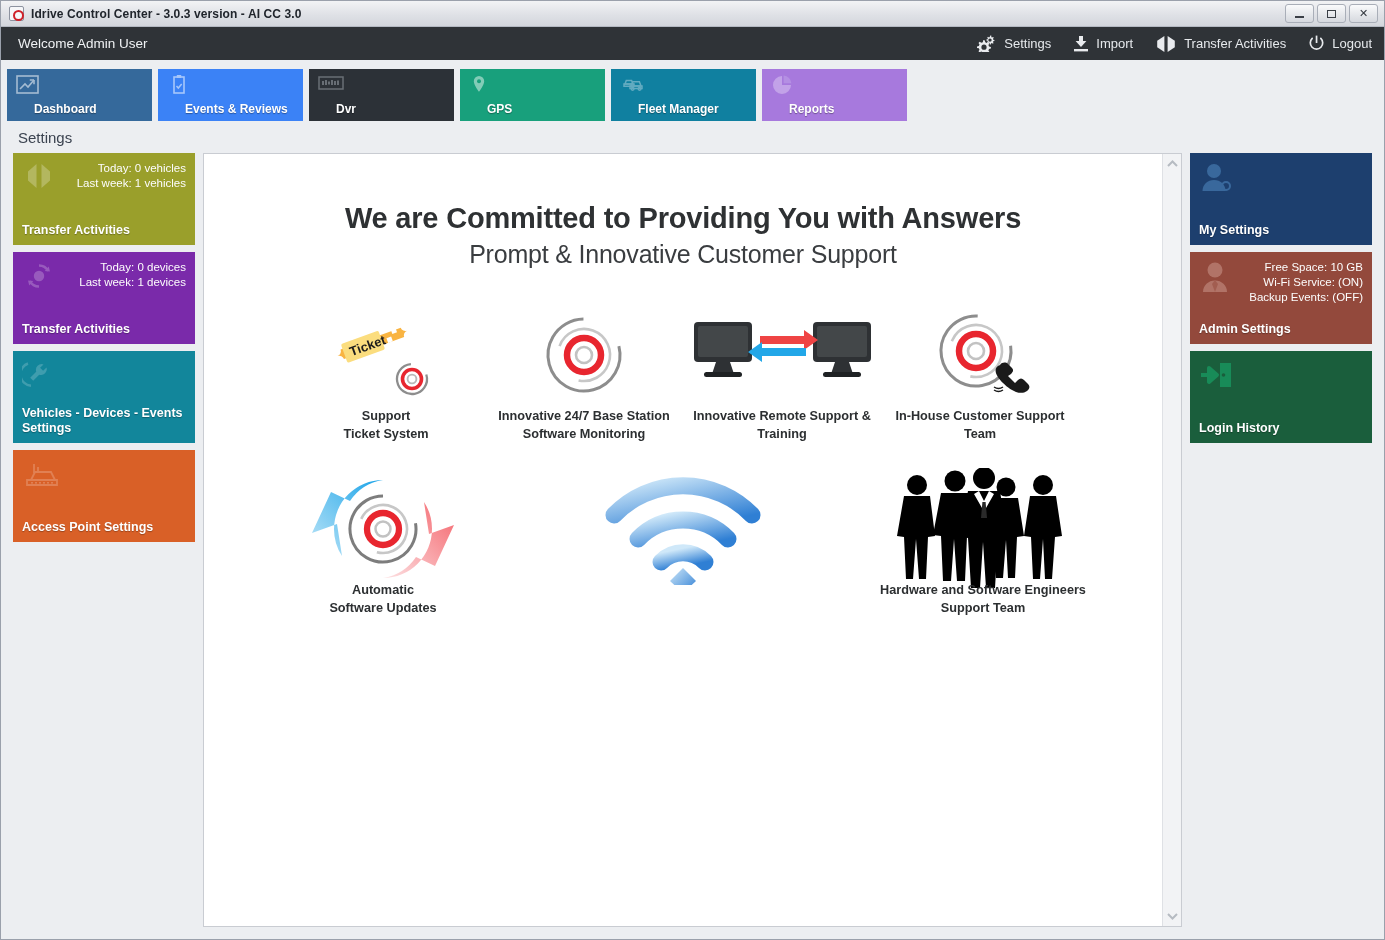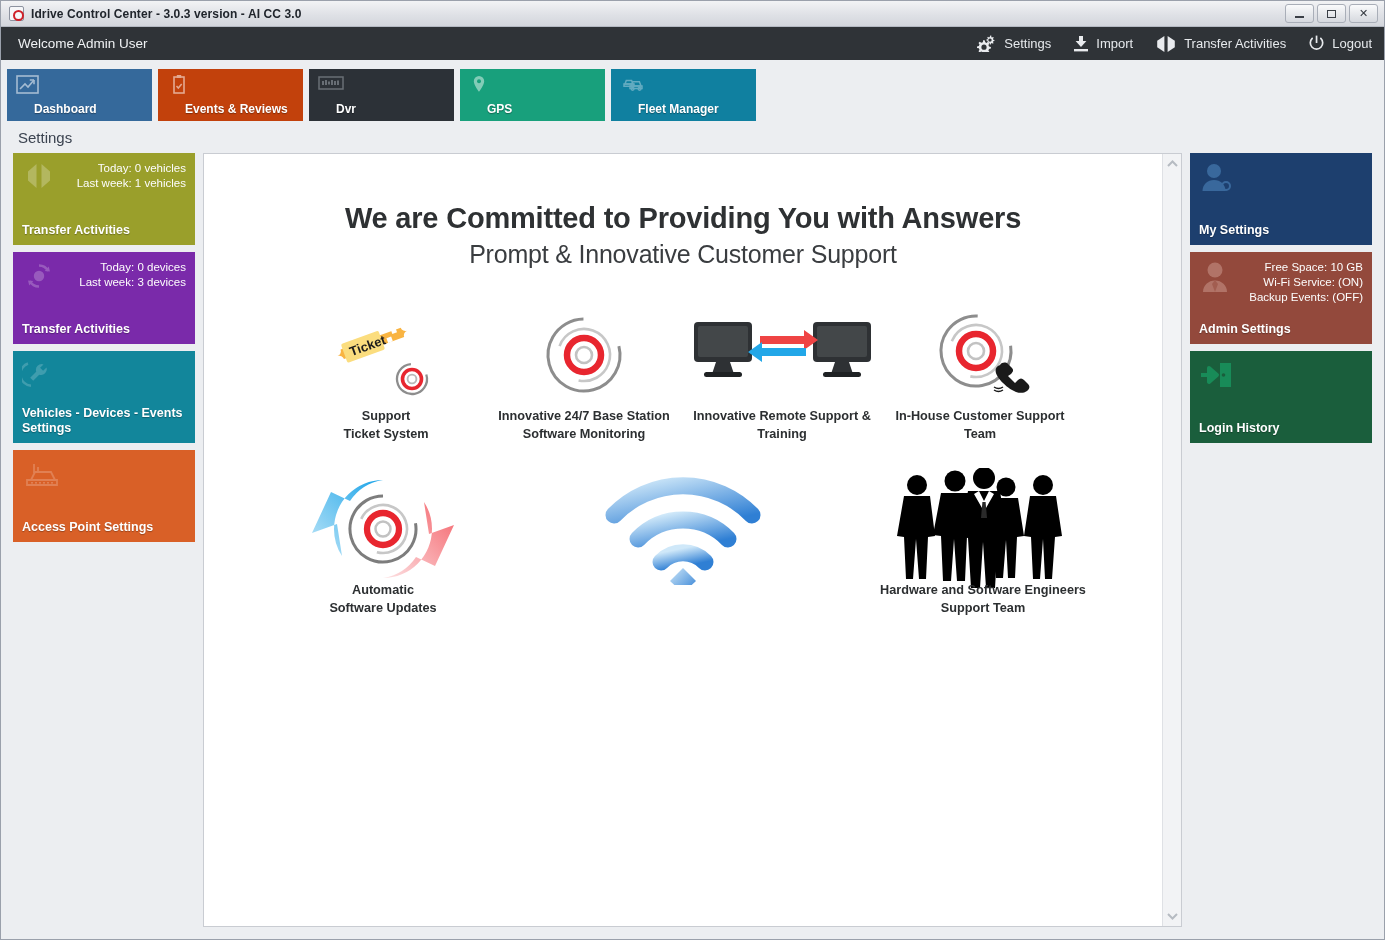--- a/index.html
+++ b/index.html
@@ -267,7 +267,7 @@
       <span class="tab-label">Dashboard</span>
     </div>
 
-    <div class="tab" style="background:#c2410c">
+    <div class="tab" style="background:#3b82f6">
       <span class="tab-ico">
         <svg width="24" height="22" viewBox="0 0 24 22">
           <rect x="7" y="3" width="10" height="16" fill="none" stroke="#fff" stroke-width="1.6"></rect>

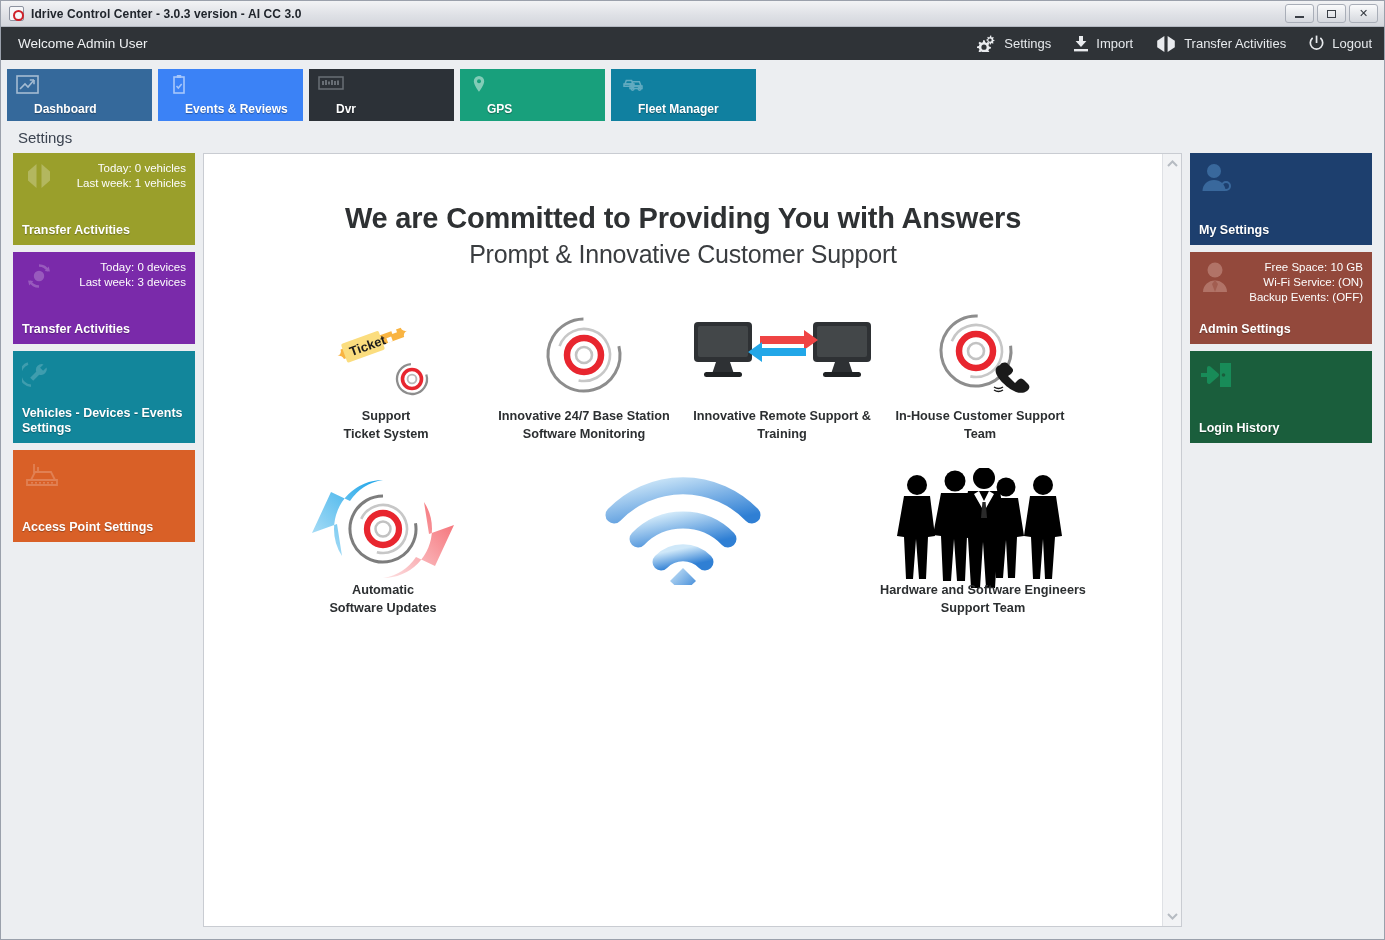--- a/index.html
+++ b/index.html
@@ -321,6 +321,15 @@
       <span class="tab-label">Fleet Manager</span>
     </div>
 
+    <div class="tab" style="background:#a779dd">
+      <span class="tab-ico">
+        <svg width="22" height="22" viewBox="0 0 22 22">
+          <path d="M11 2a9 9 0 1 0 9 9h-9z" fill="#d9c4f2"></path>
+          <path d="M12.6 1.5v7.8h7.8A8.2 8.2 0 0 0 12.6 1.5z" fill="#c0a1e8"></path>
+        </svg>
+      </span>
+      <span class="tab-label">Reports</span>
+    </div>
 
   </div>
 

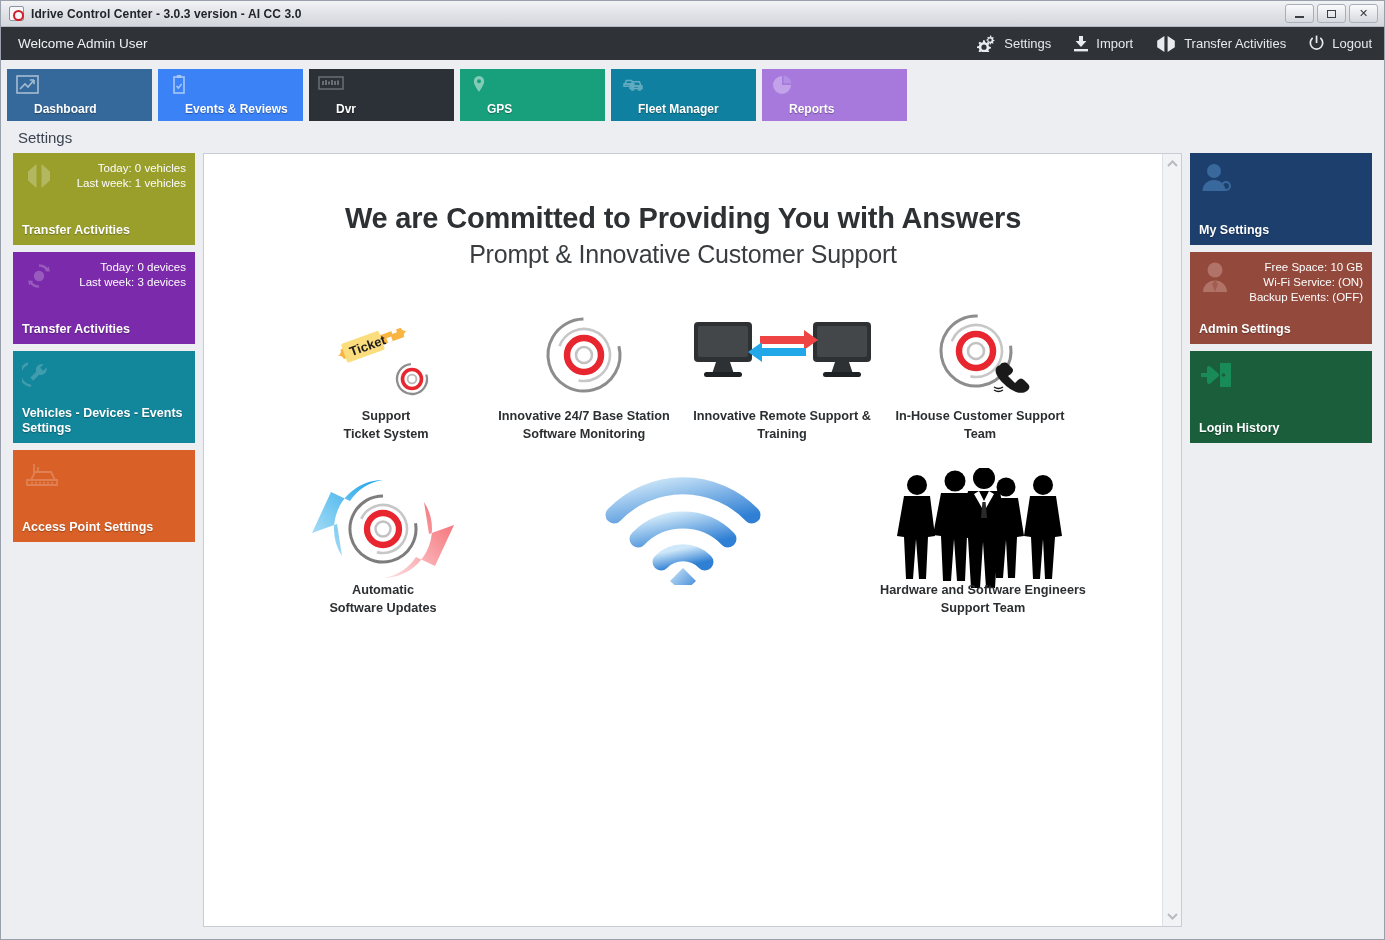--- a/index.html
+++ b/index.html
@@ -371,7 +371,7 @@
         </span>
         <div class="tile-stats">
           <div>Today: 0 devices</div>
-          <div>Last week: 3 devices</div>
+          <div>Last week: 1 devices</div>
         </div>
         <div class="tile-title">Transfer Activities</div>
       </div>

